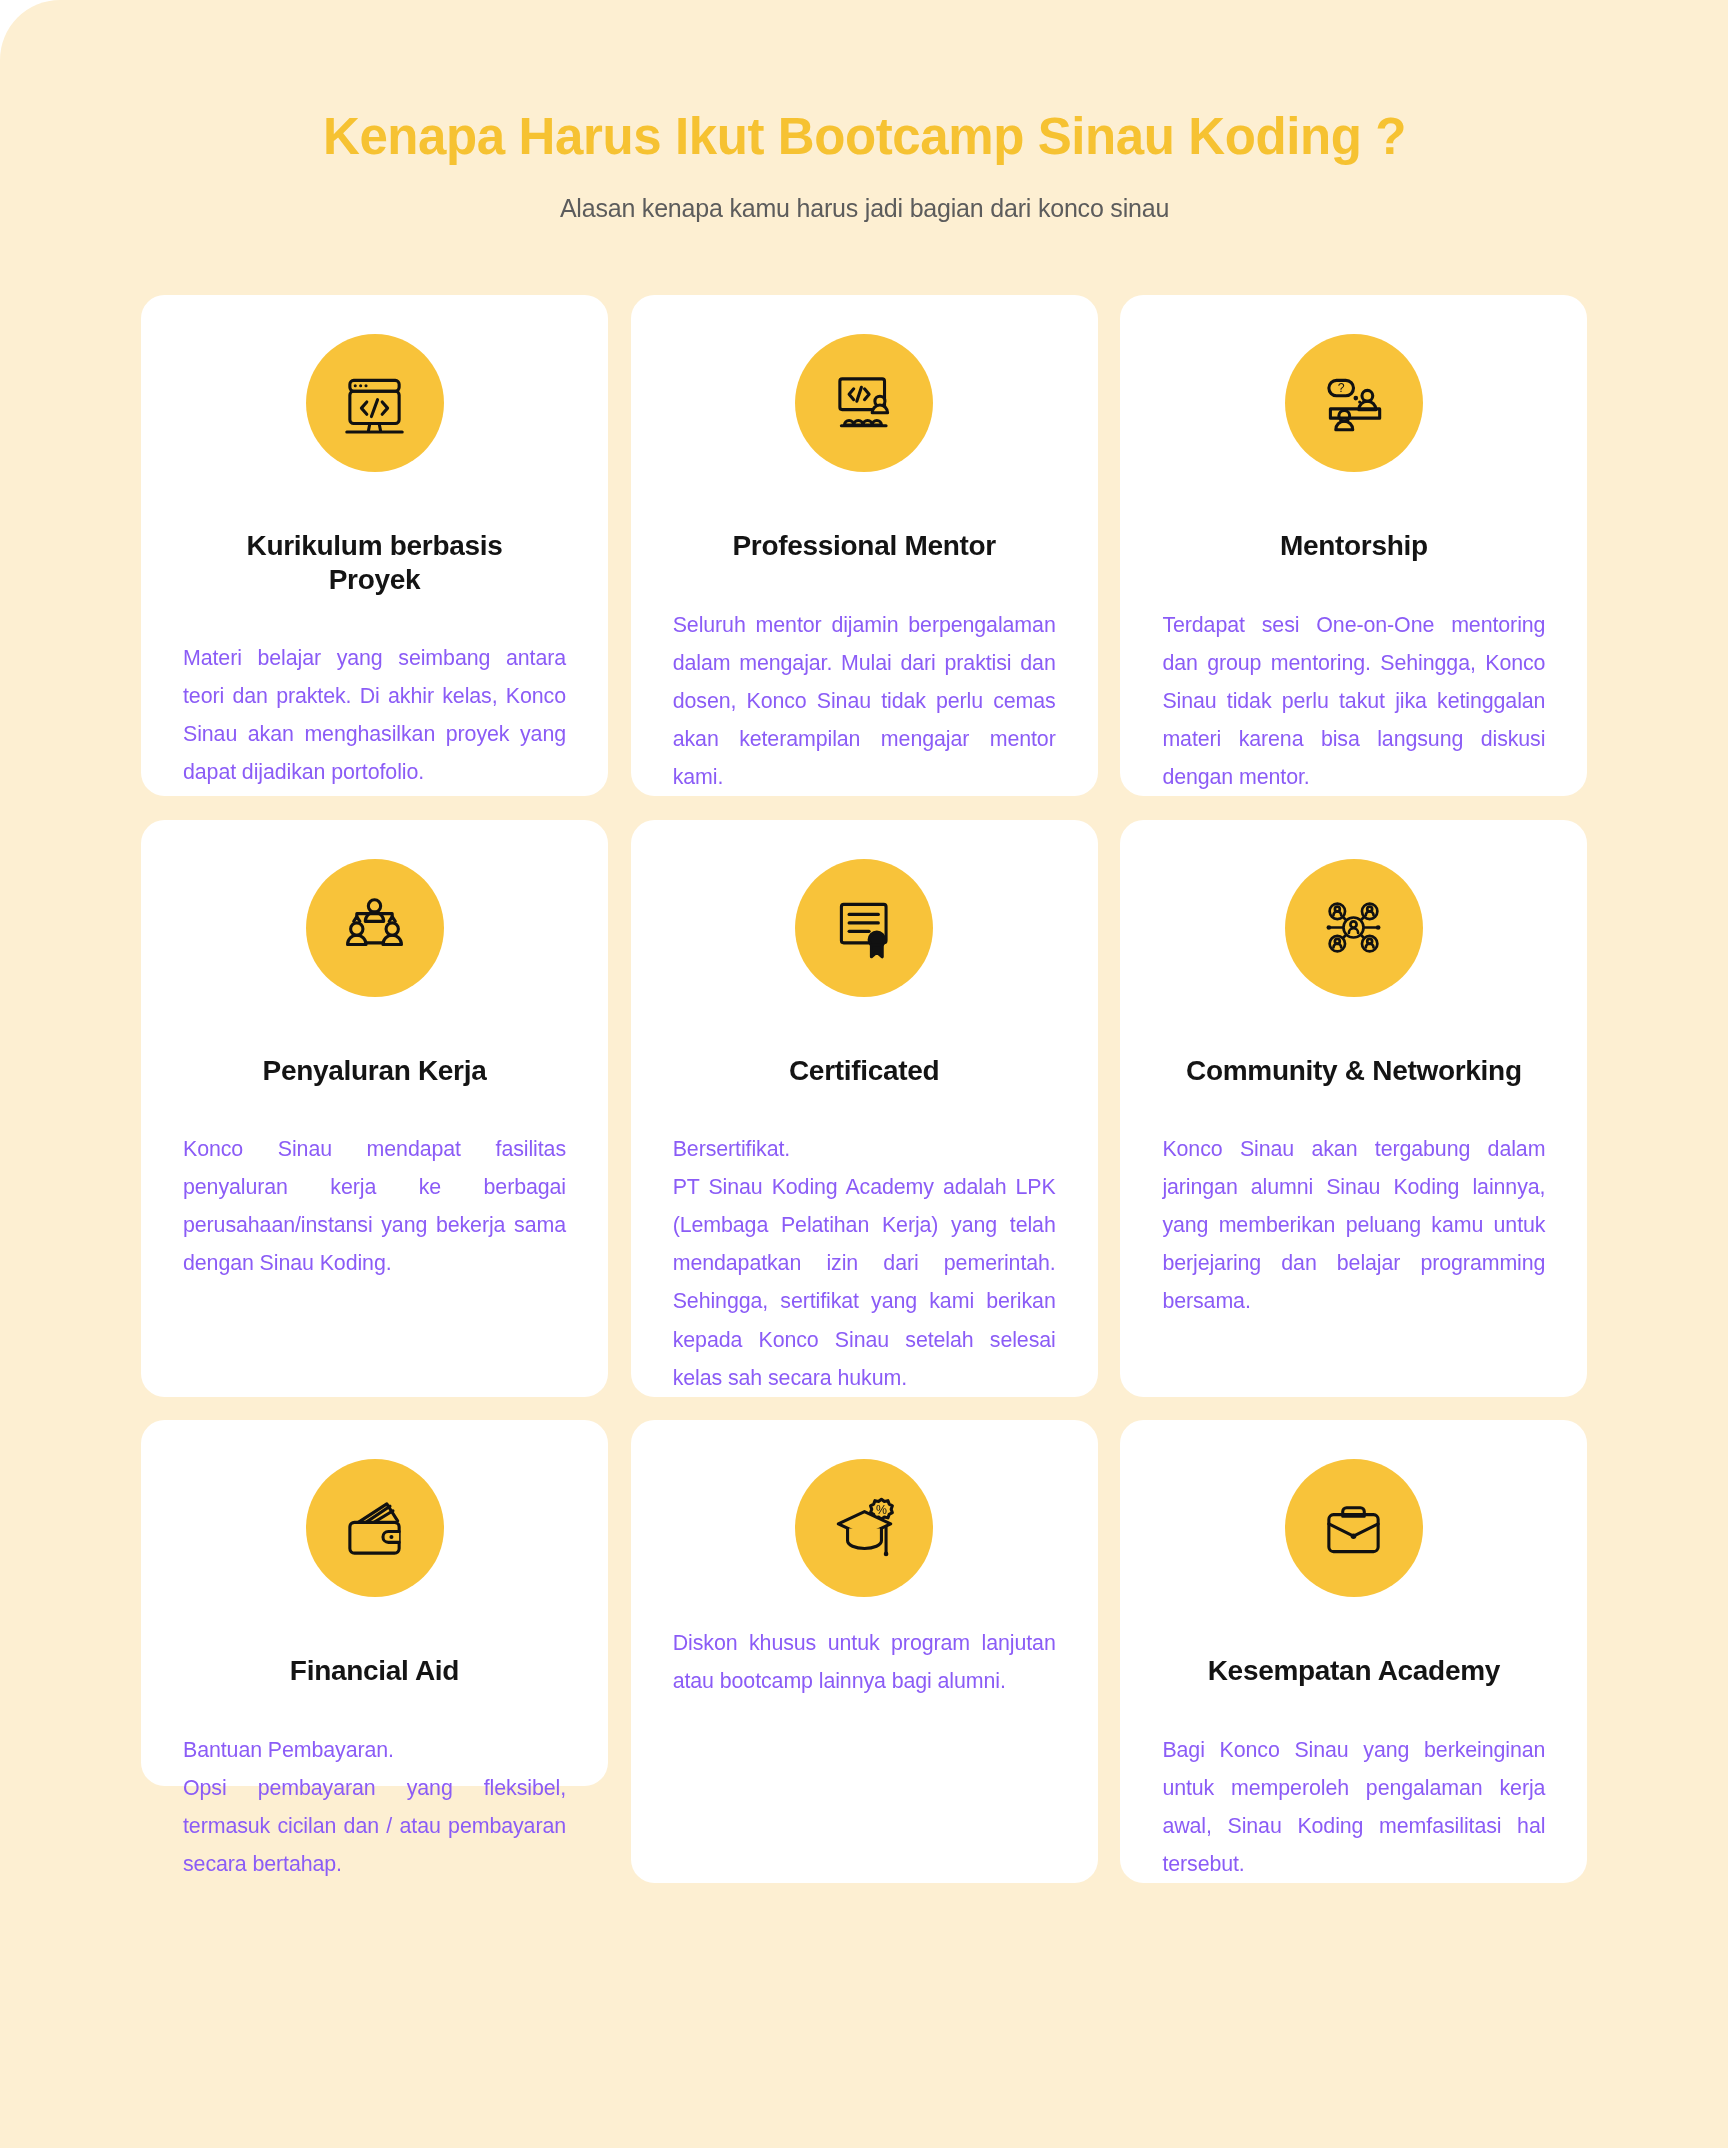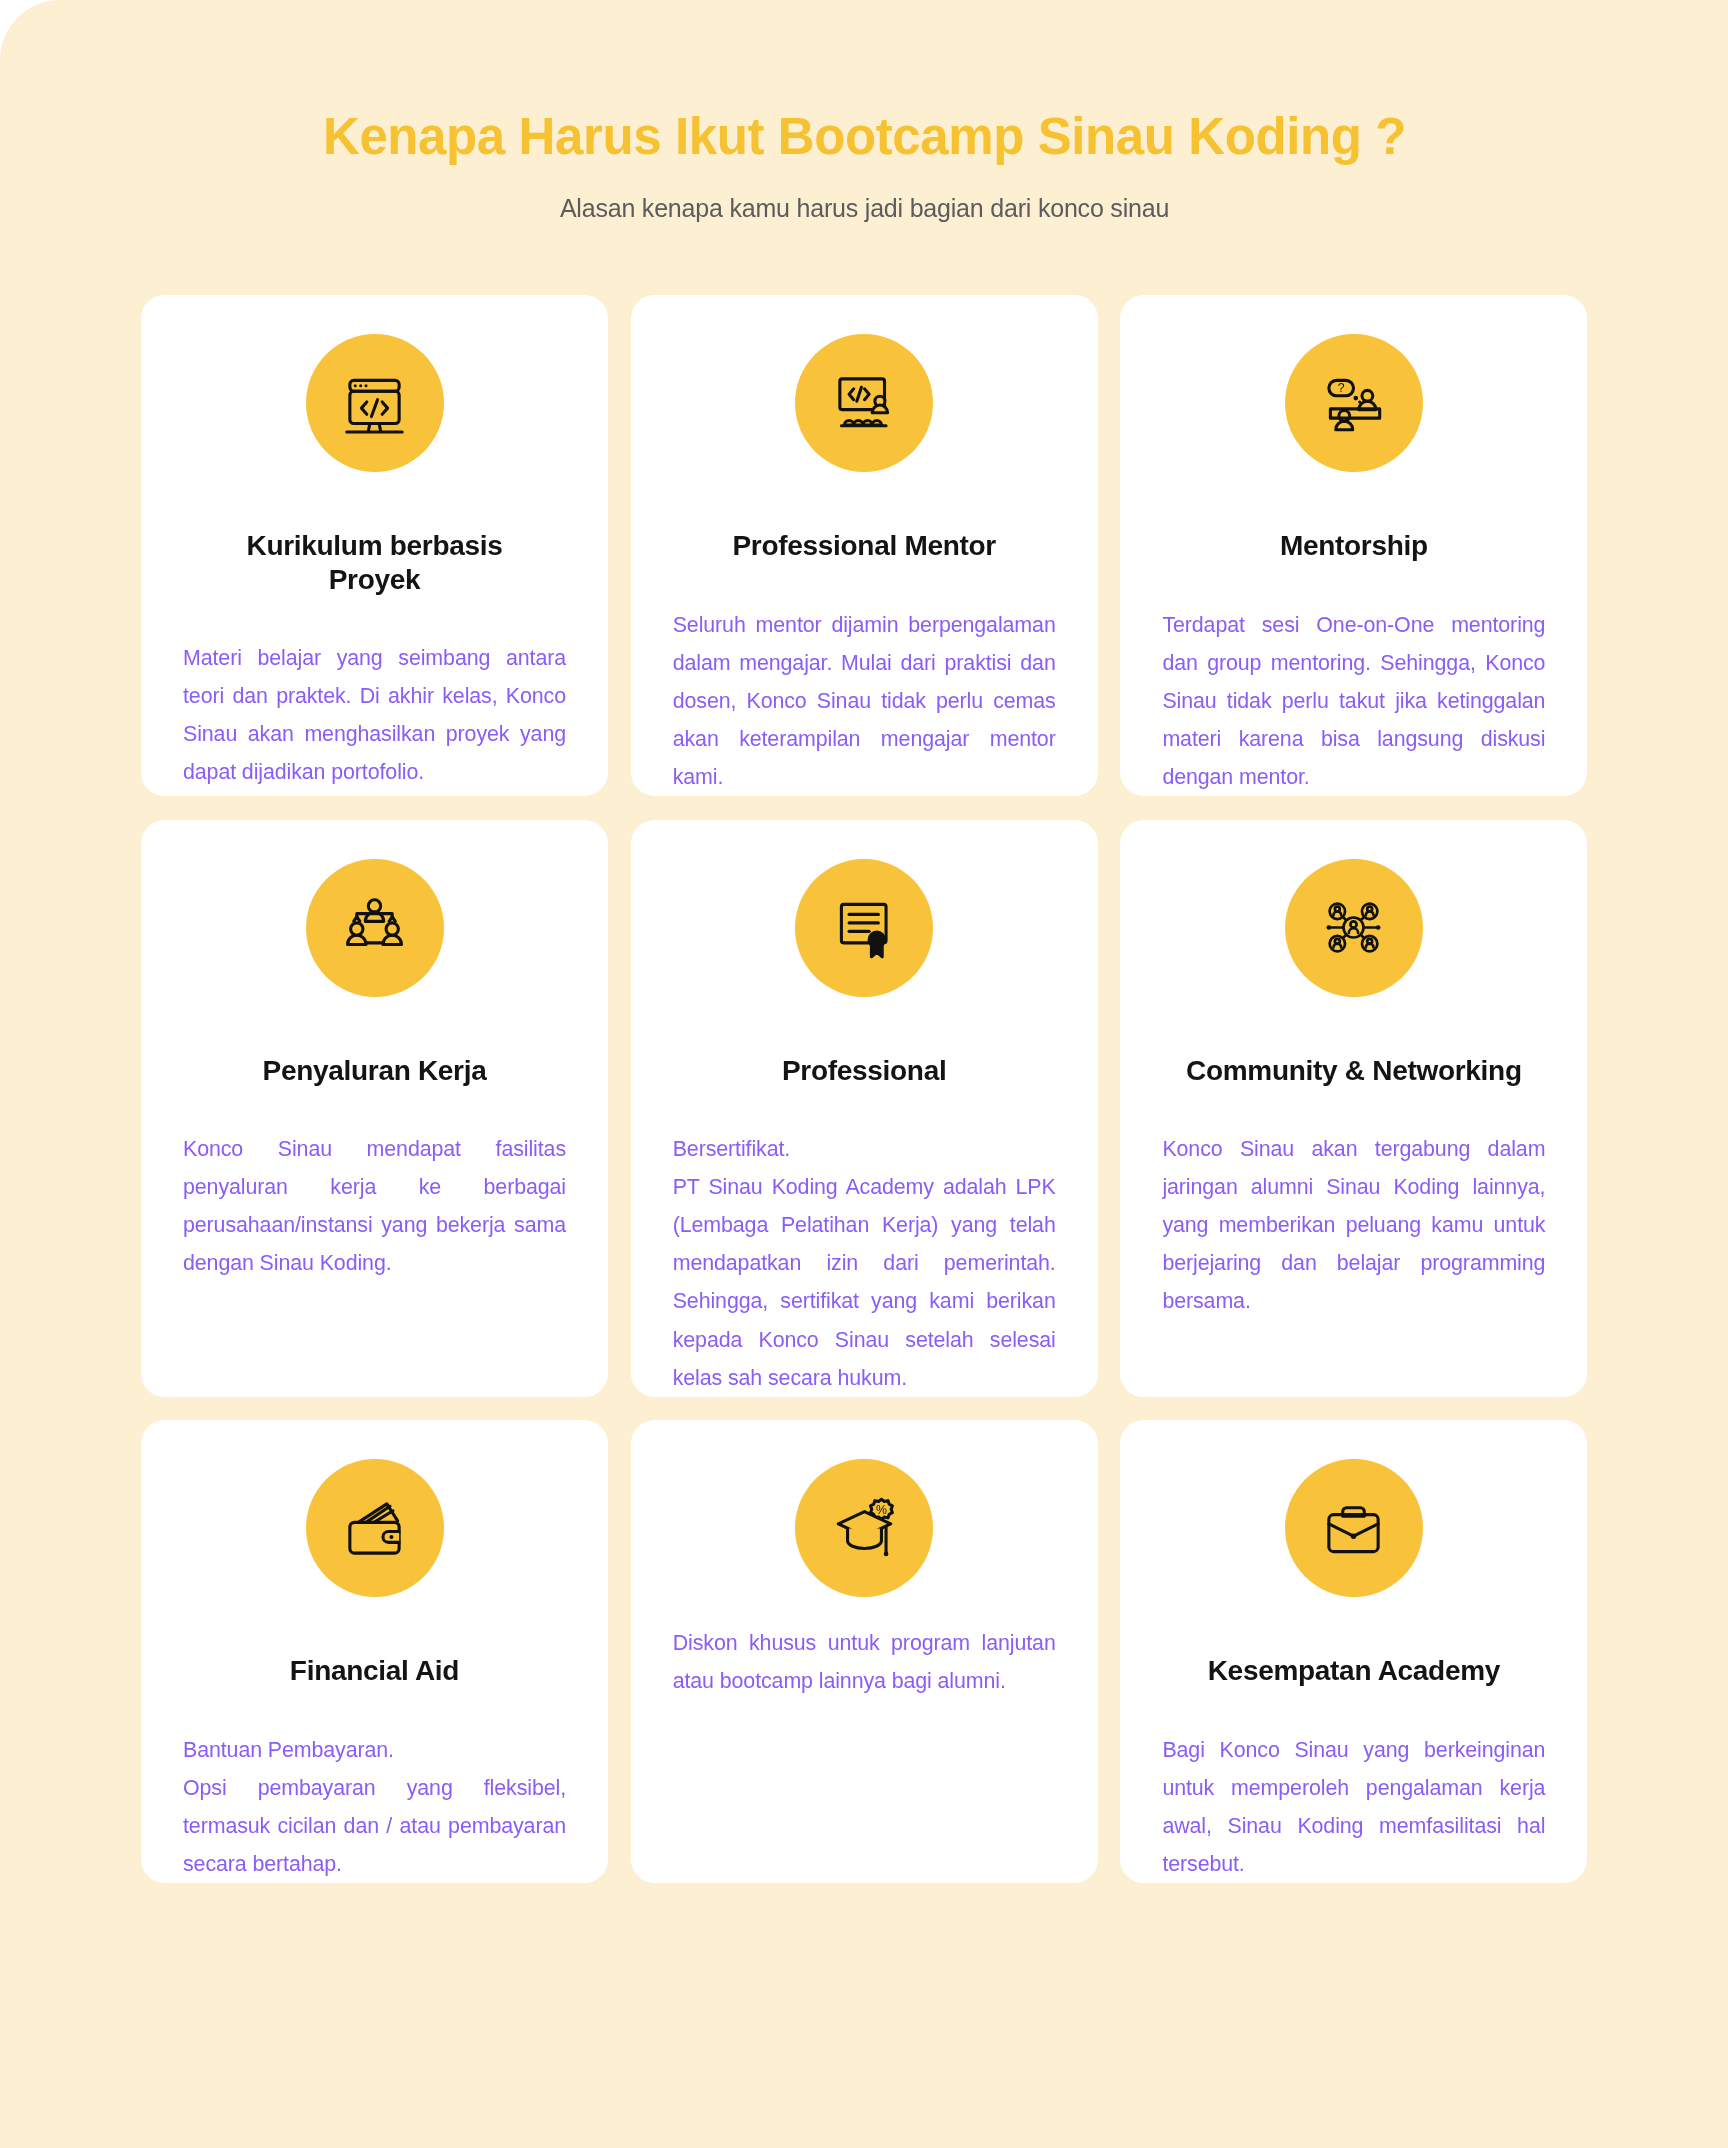--- a/index.html
+++ b/index.html
@@ -199,7 +199,7 @@
           <path d="M59 73 L59 88 L66 82 L73 88 L73 73 Z" fill="#111111" stroke="#111111"></path>
         </svg>
       </div>
-      <h3 class="card-title">Professional</h3>
+      <h3 class="card-title">Certificated</h3>
       <p class="card-body lead-left">Bersertifikat.
 PT Sinau Koding Academy adalah LPK (Lembaga Pelatihan Kerja) yang telah mendapatkan izin dari pemerintah. Sehingga, sertifikat yang kami berikan kepada Konco Sinau setelah selesai kelas sah secara hukum.</p>
     </div>

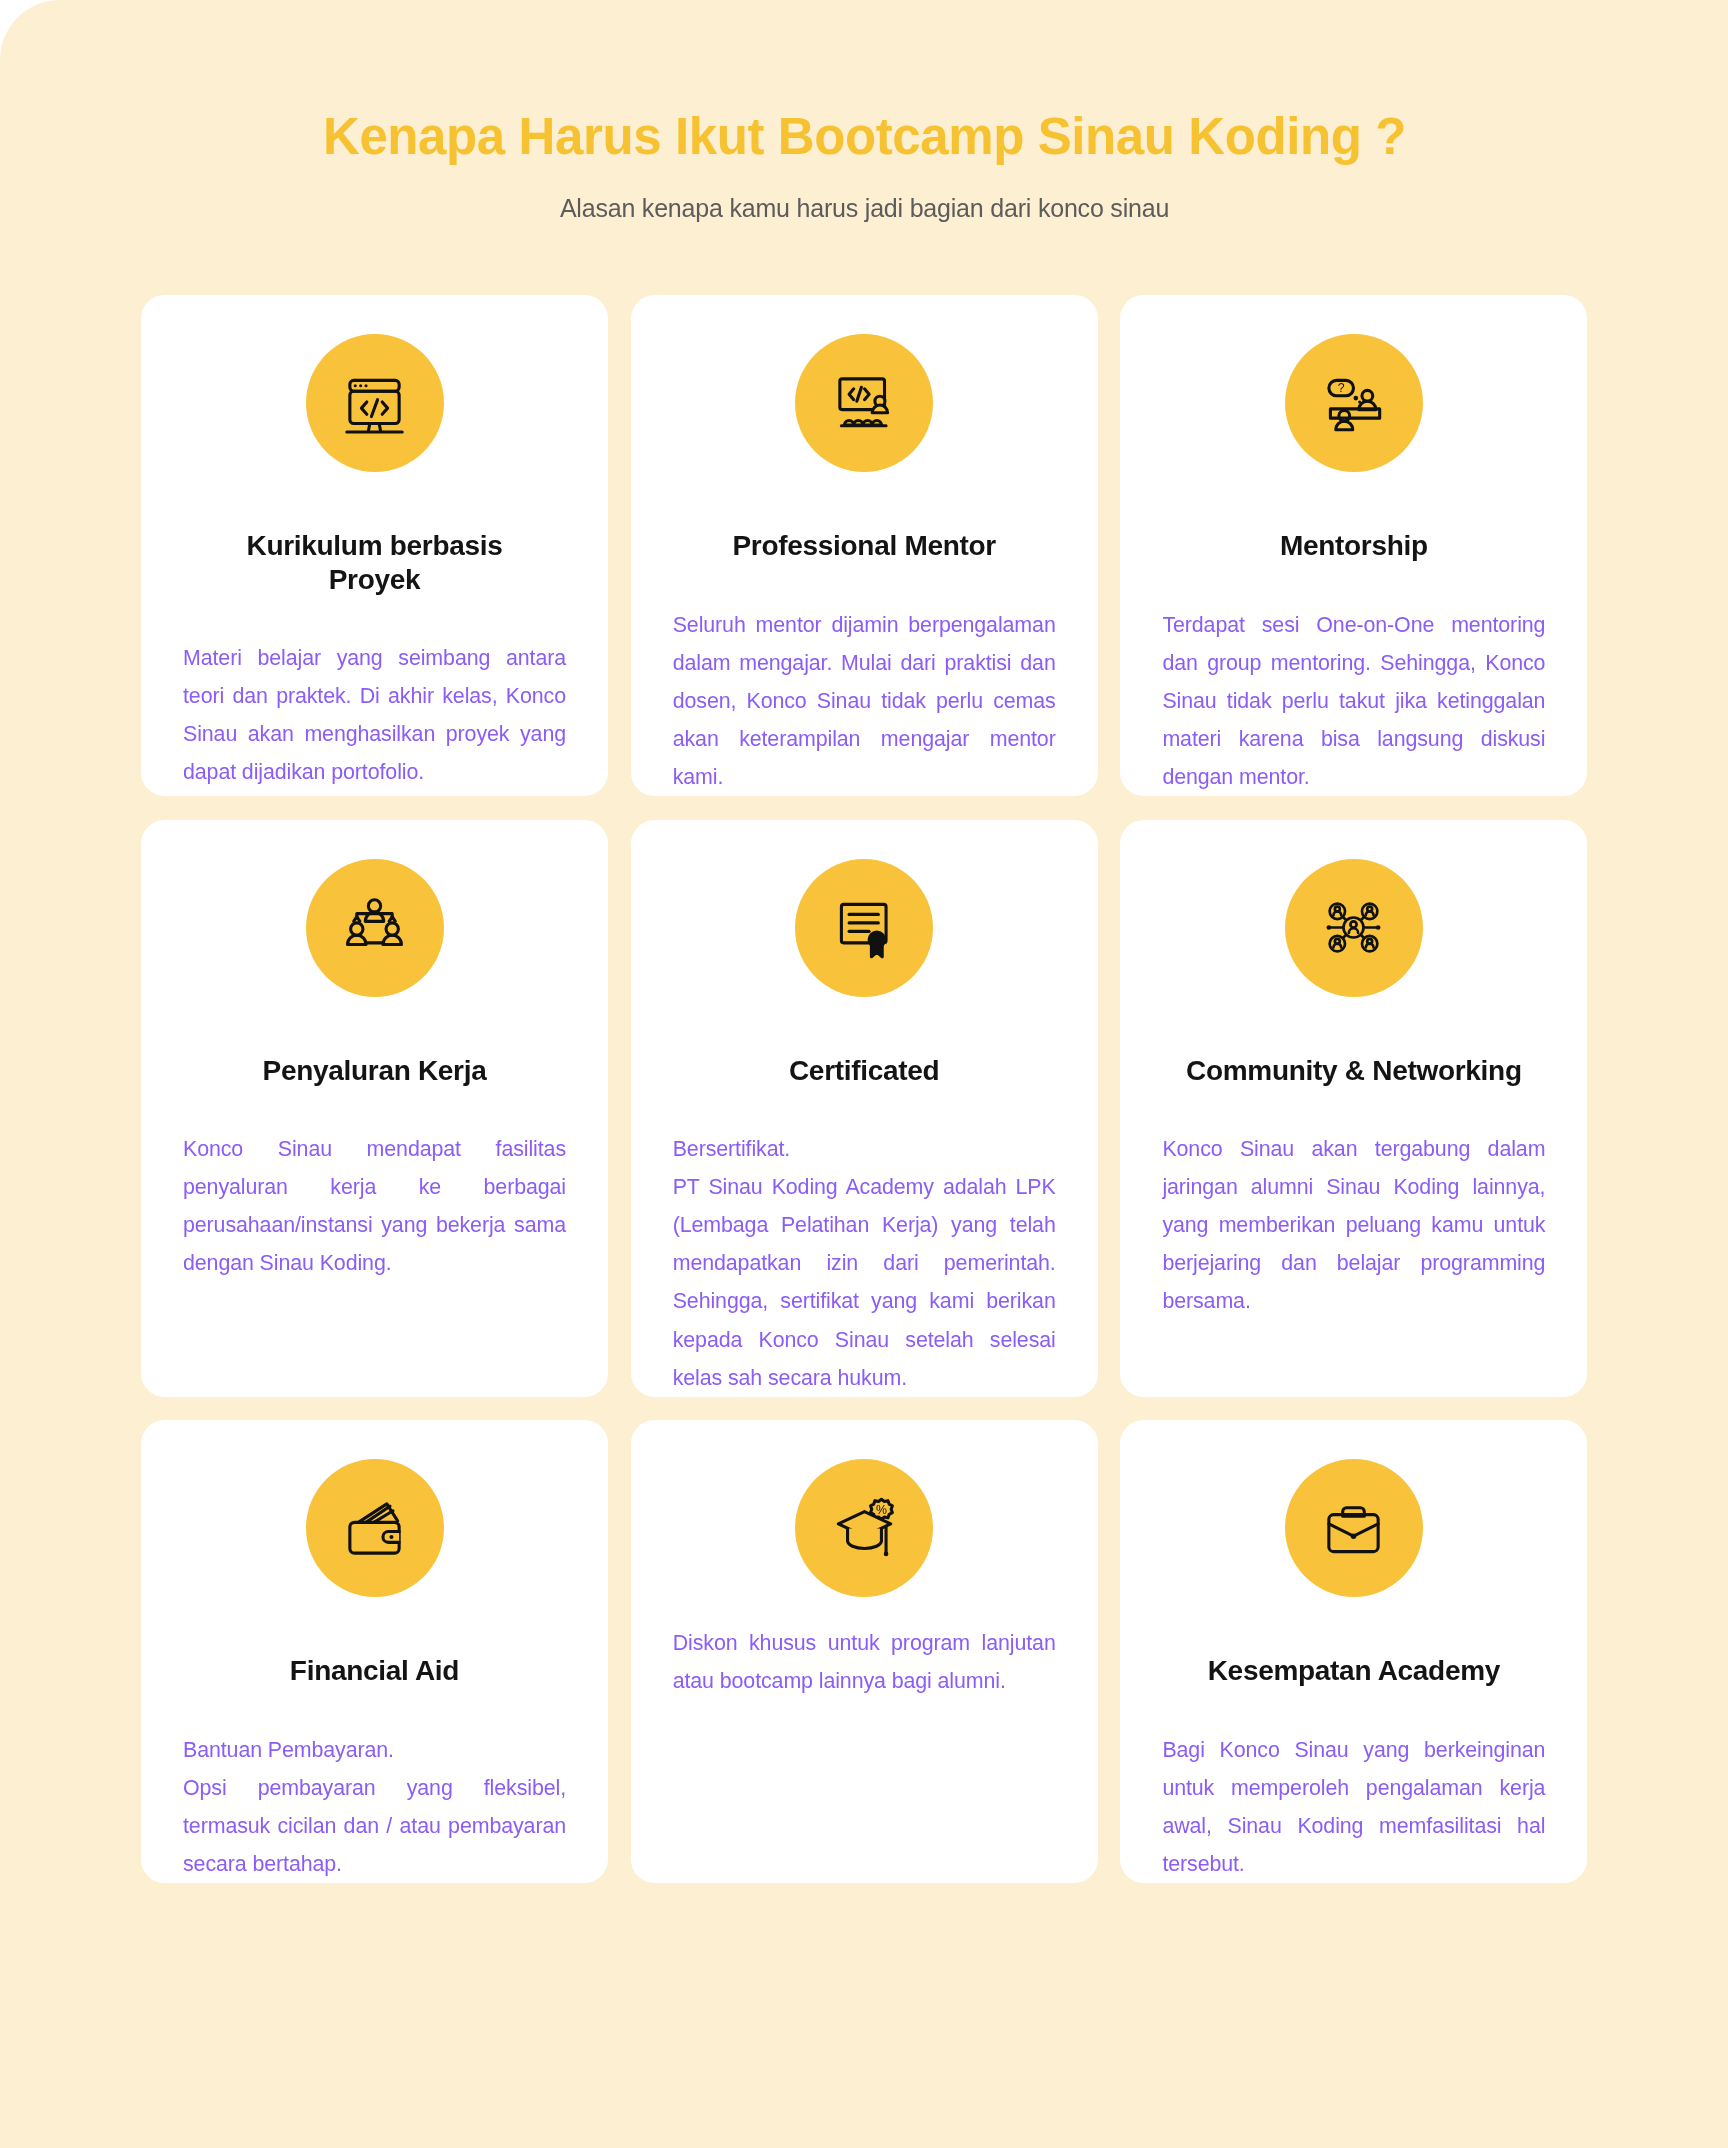--- a/index.html
+++ b/index.html
@@ -236,7 +236,7 @@
       <p class="card-body">Konco Sinau akan tergabung dalam jaringan alumni Sinau Koding lainnya, yang memberikan peluang kamu untuk berjejaring dan belajar programming bersama.</p>
     </div>
 
-    <div class="card" style="height: 463px;">
+    <div class="card" style="height: 366px;">
       <div class="icon-circle">
         <svg viewBox="0 0 100 100" fill="none" stroke="#111111" stroke-width="4" stroke-linecap="round" stroke-linejoin="round">
           <path d="M26 44 L66 18 L80 40" fill="#F8C33A"></path>

